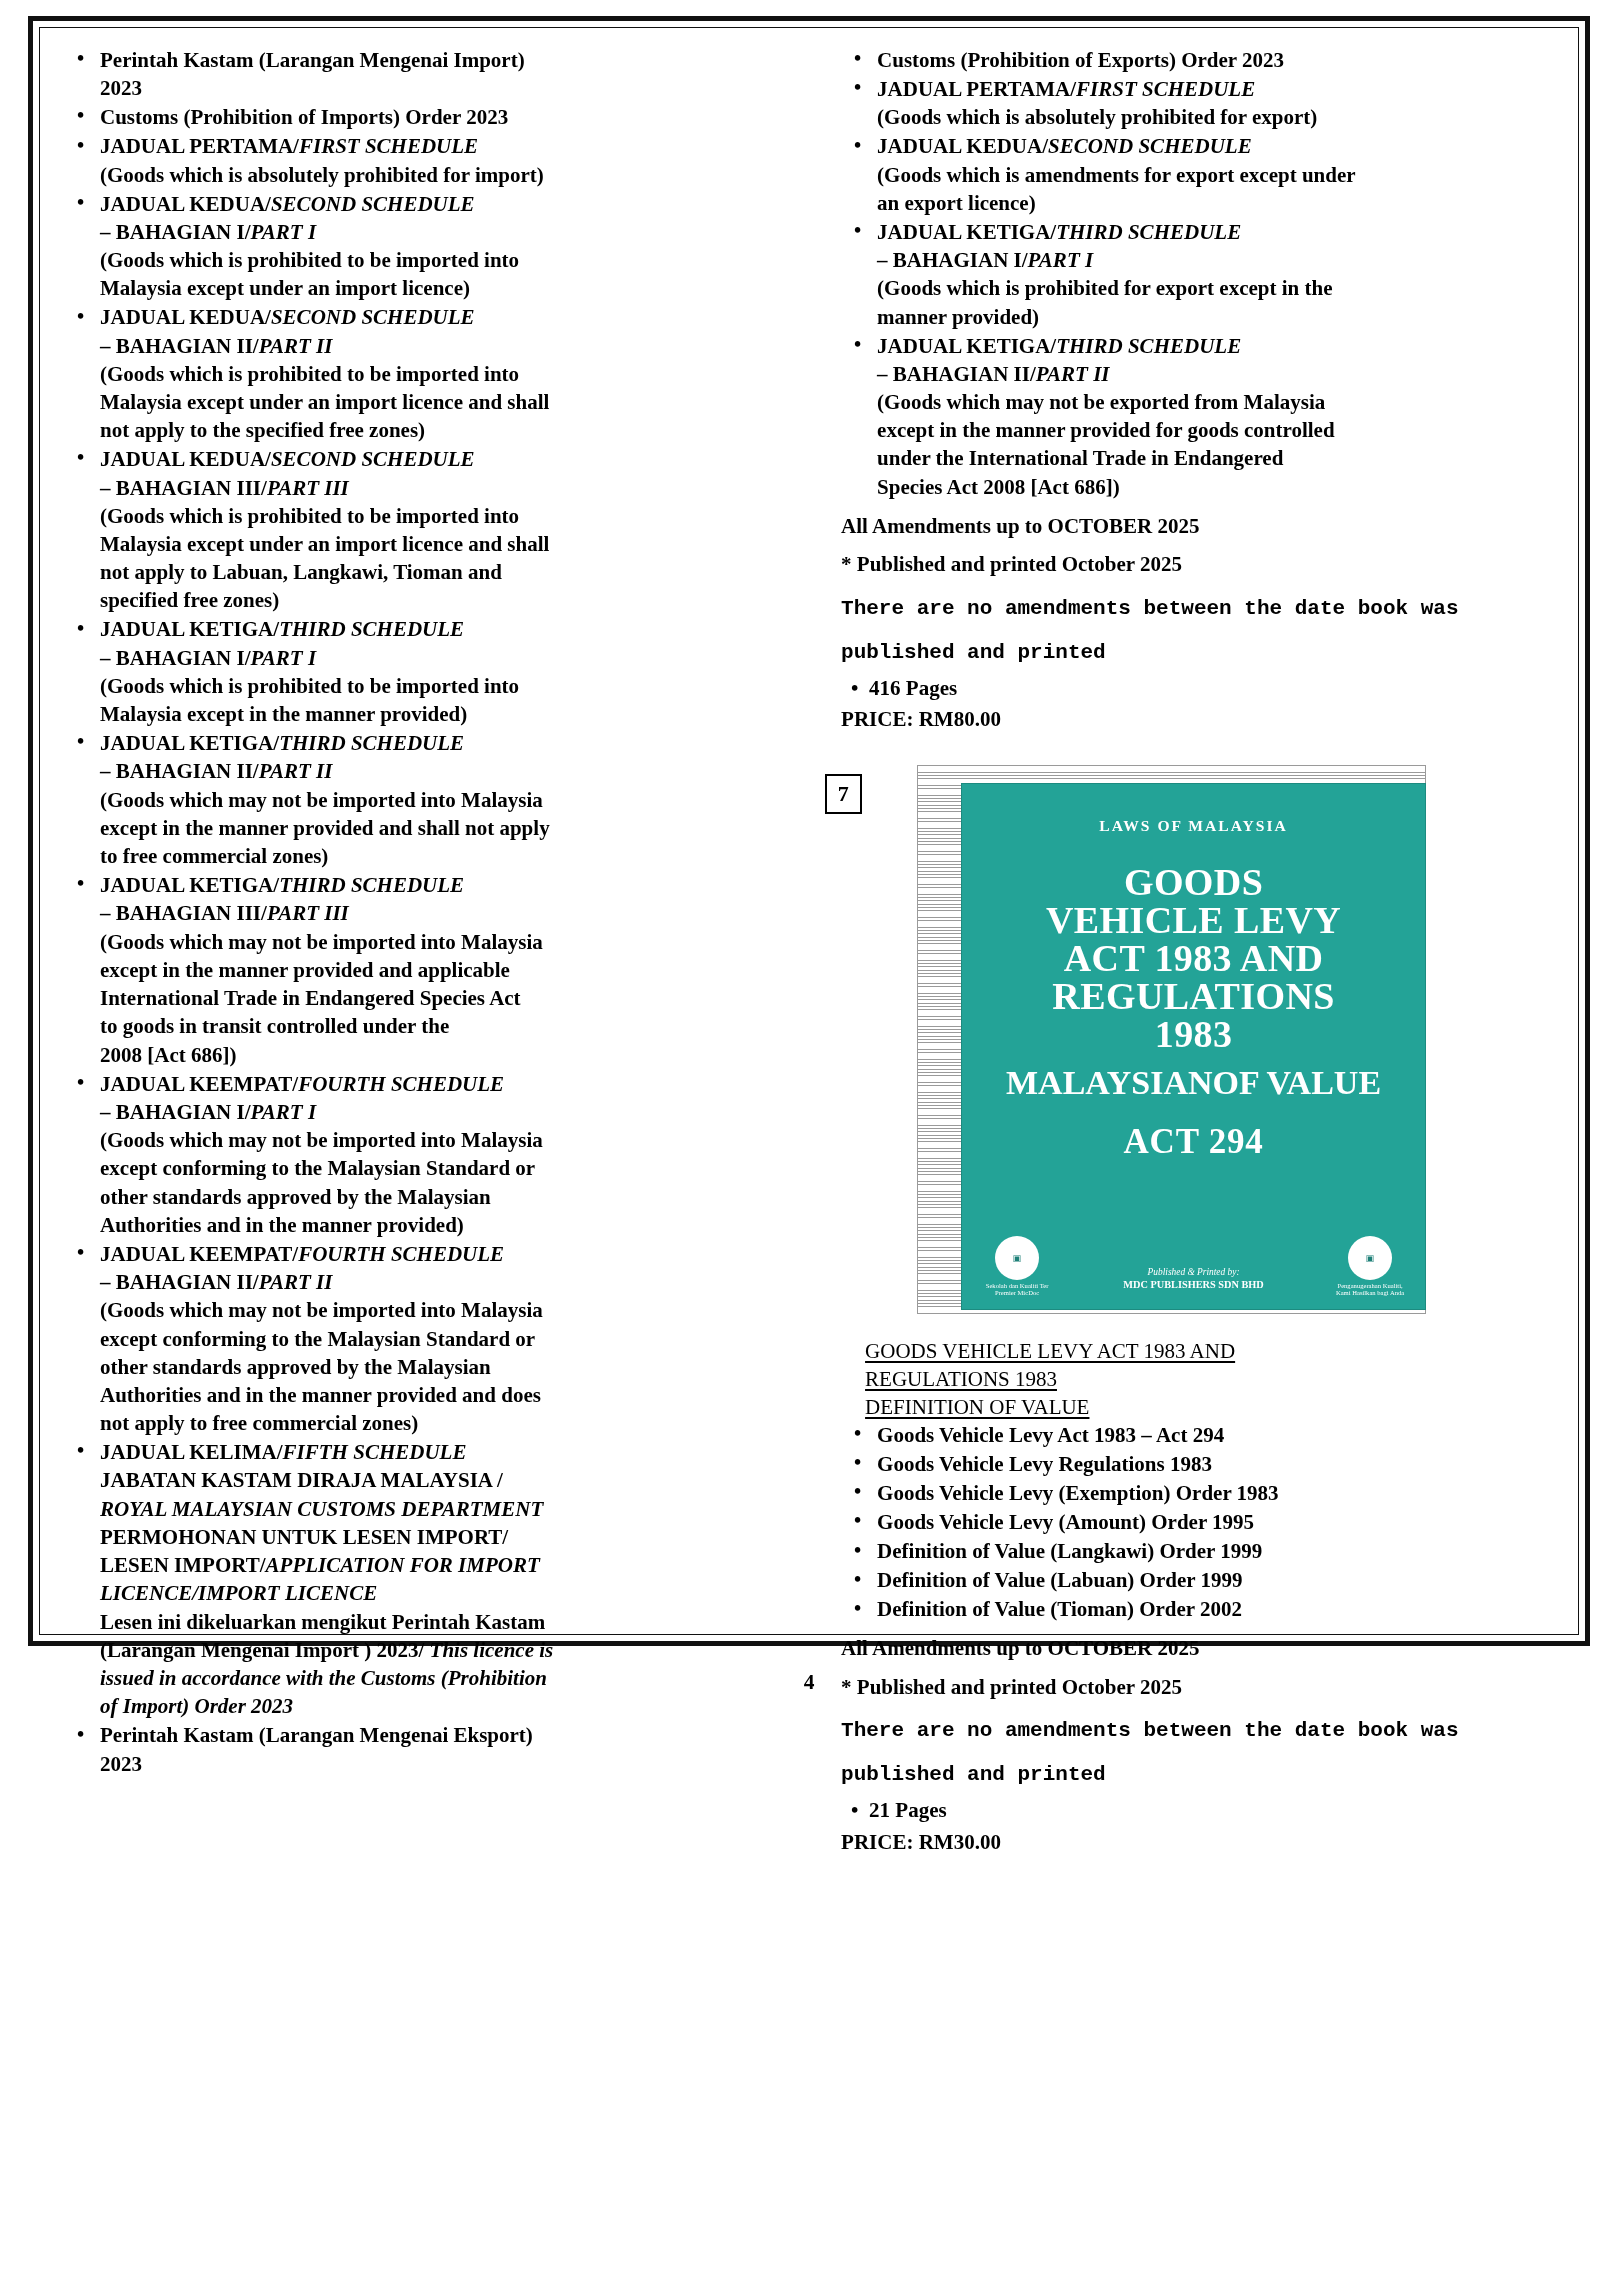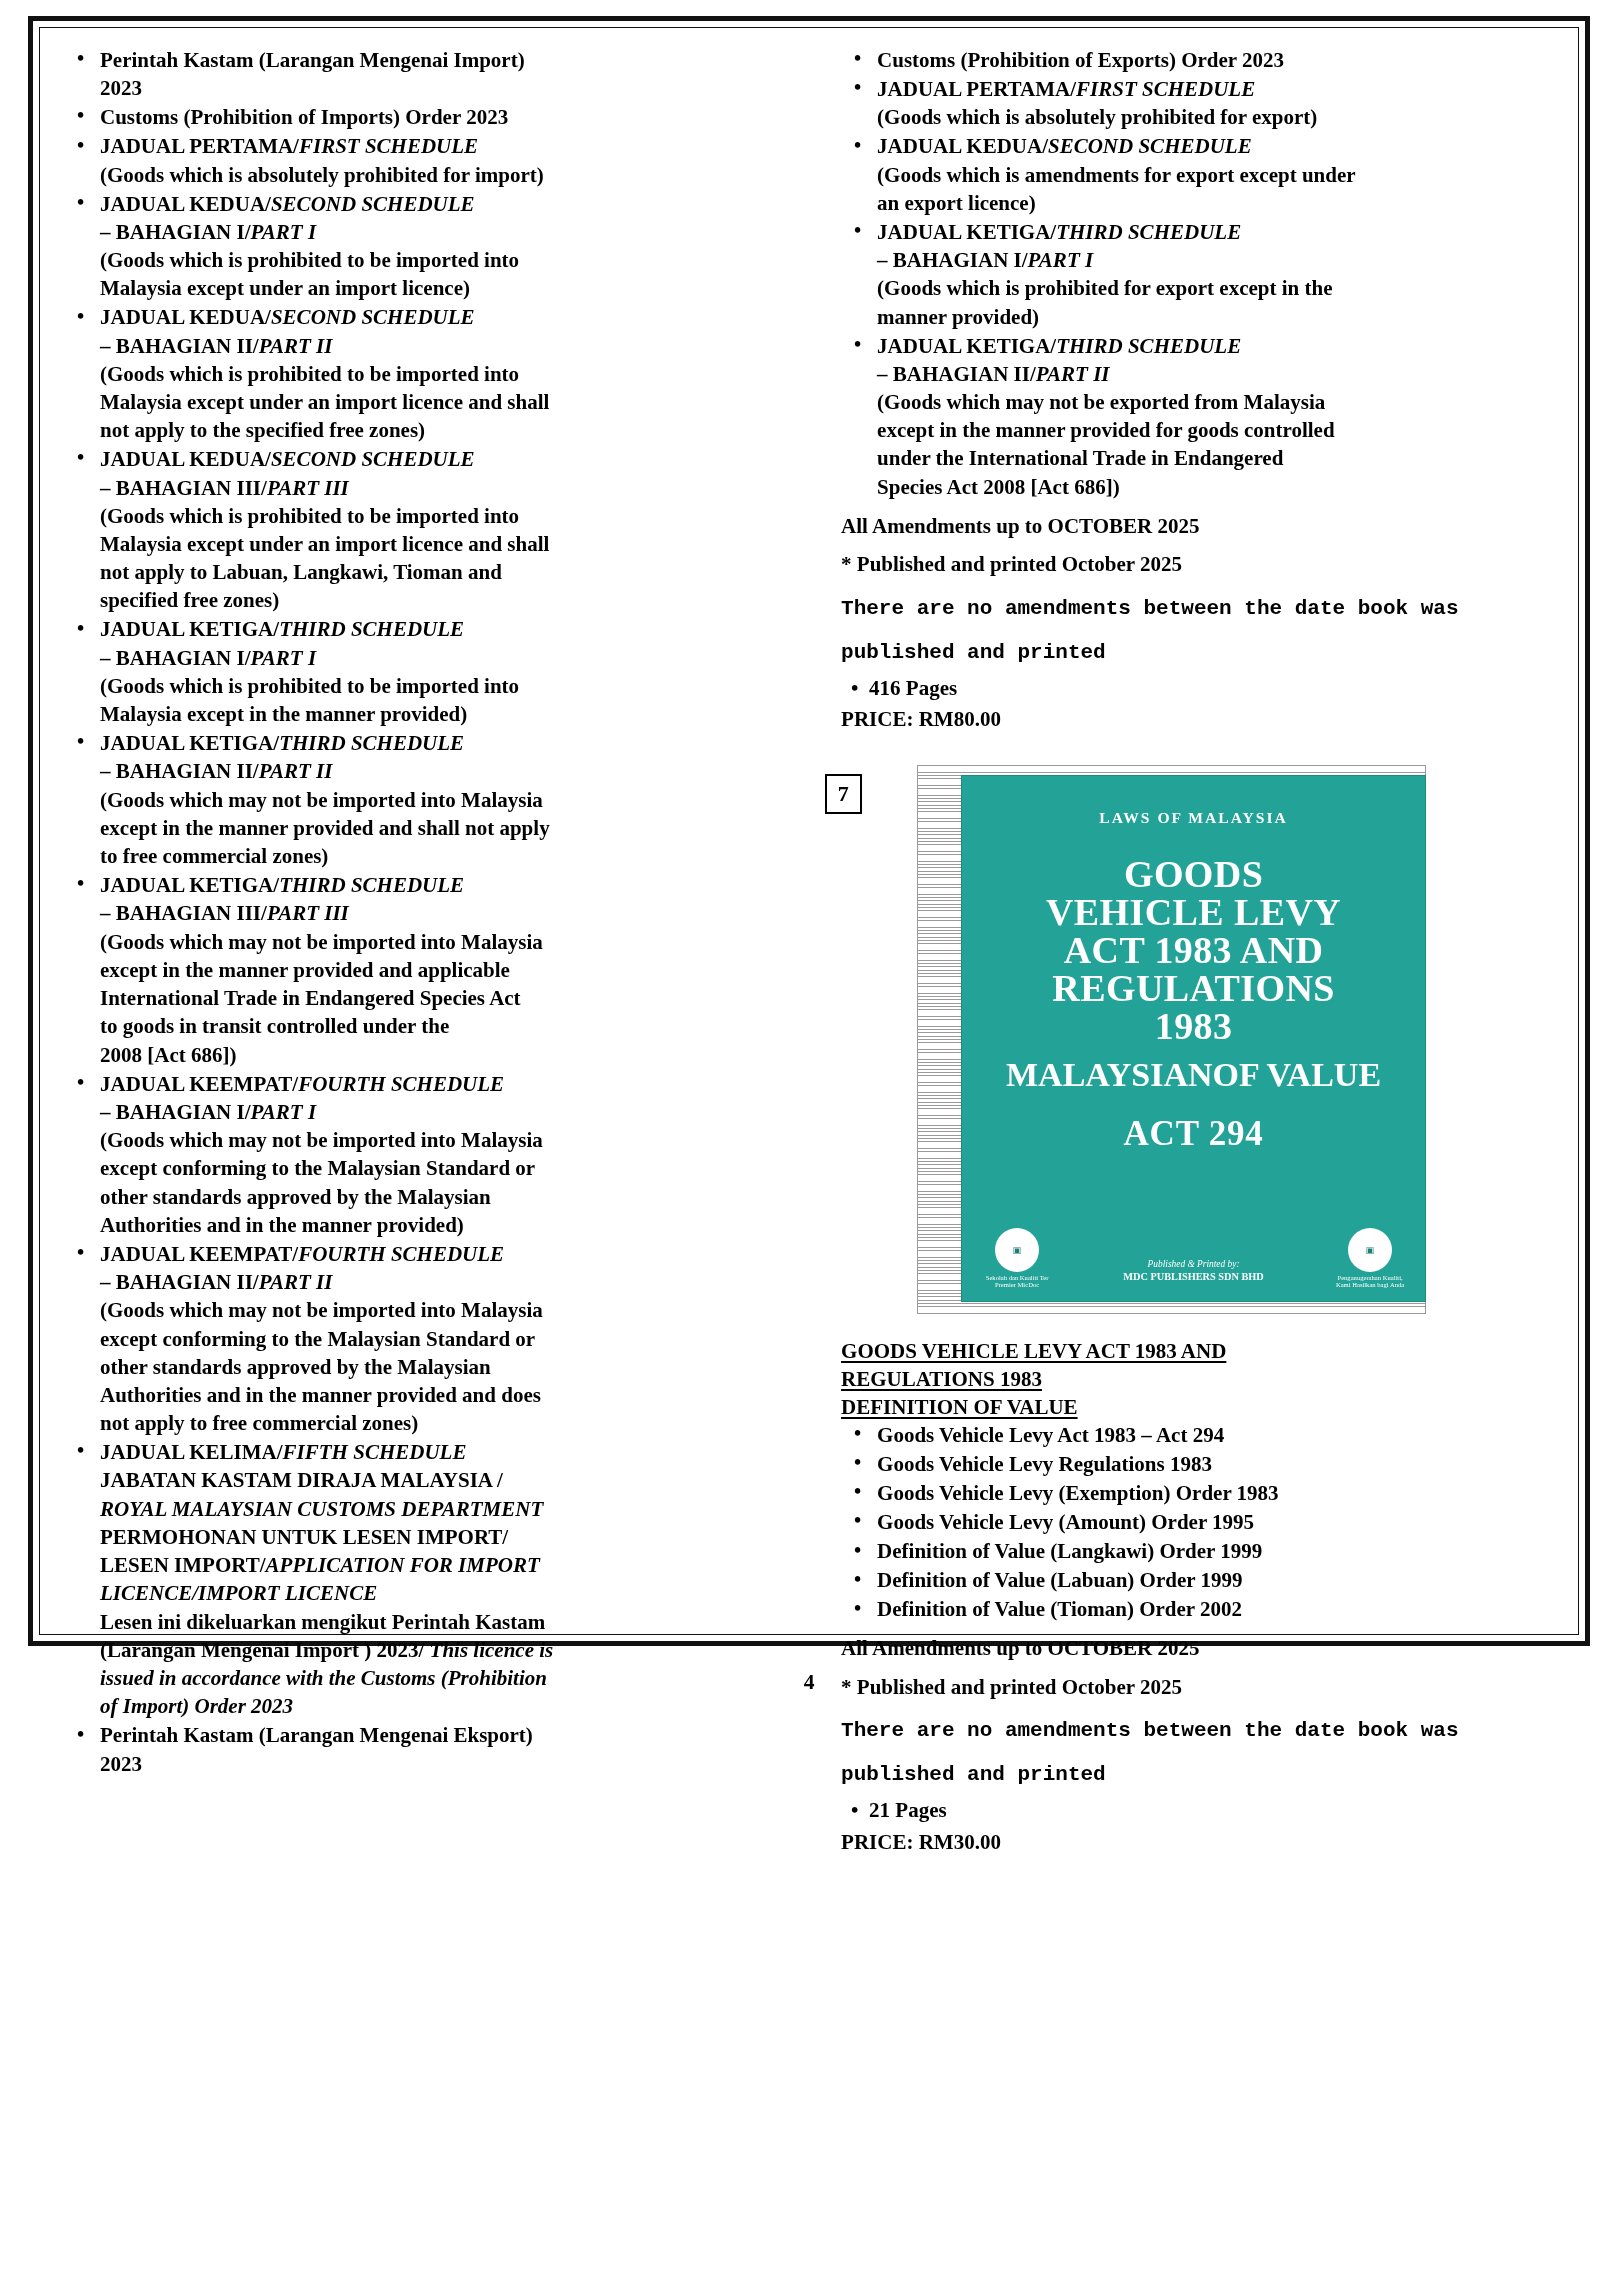--- a/index.html
+++ b/index.html
@@ -140,7 +140,7 @@
   .cover {
     position: absolute;
     left: 44px;
-    top: 10px;
+    top: 18px;
     width: 465px;
     height: 527px;
     background: #23a397;

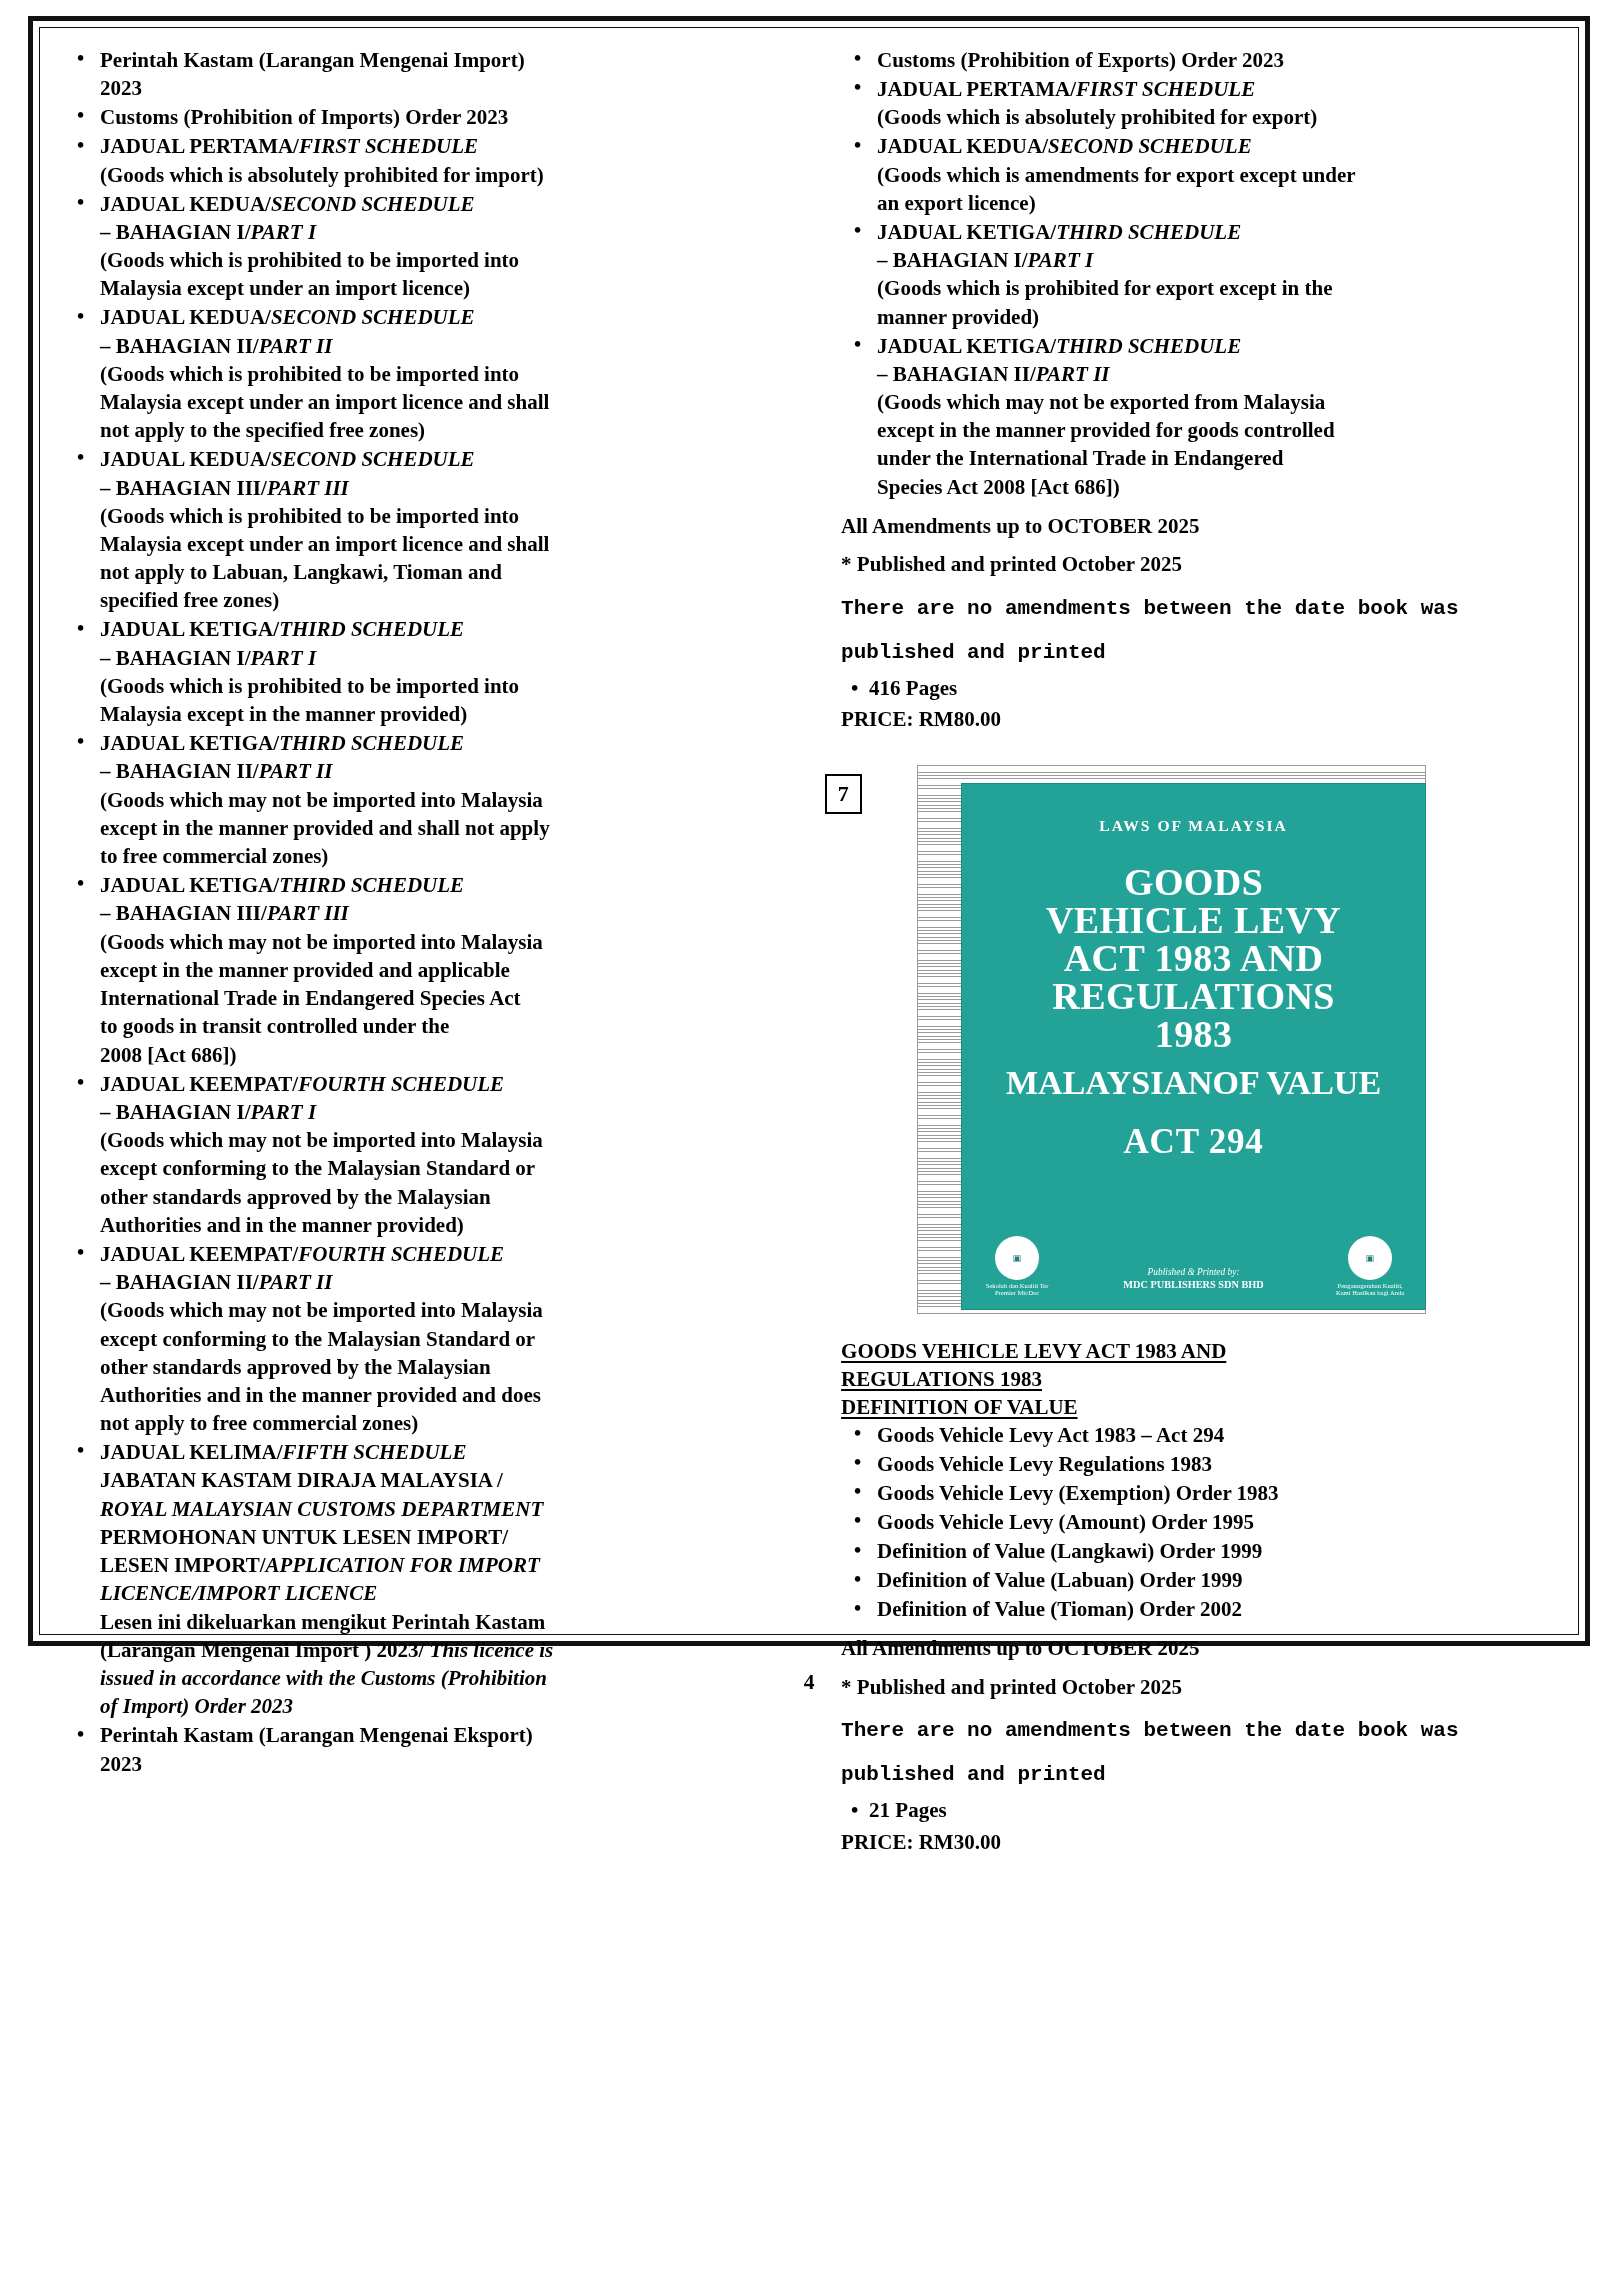--- a/index.html
+++ b/index.html
@@ -234,7 +234,8 @@
     margin-top: 21.4px;
     font-size: 21px;
     line-height: 1.34;
-    font-weight: bold;
+    font-weight: normal;
+    margin-left: 24px;
   }
   .book-title .u {
     display: block;

